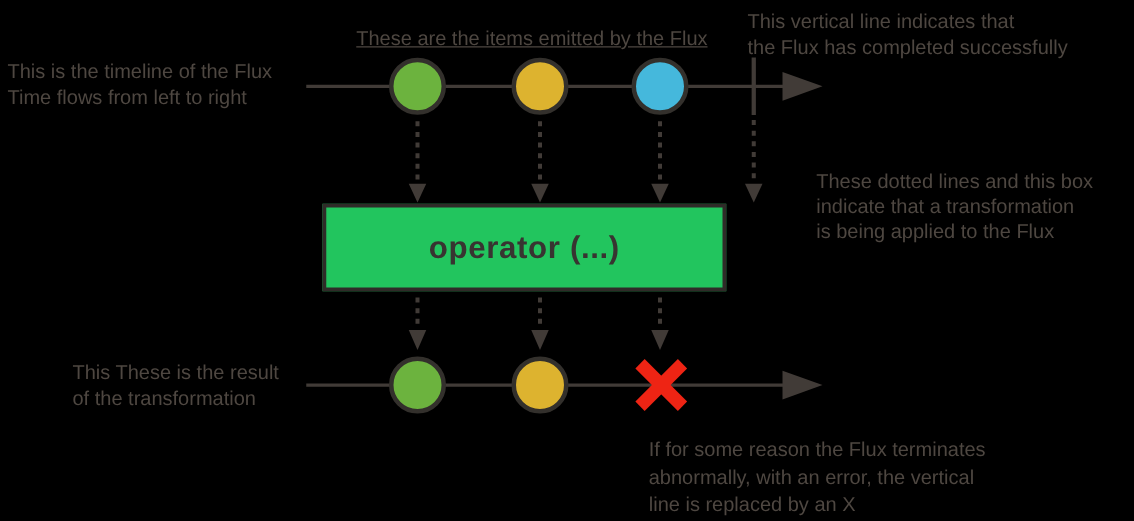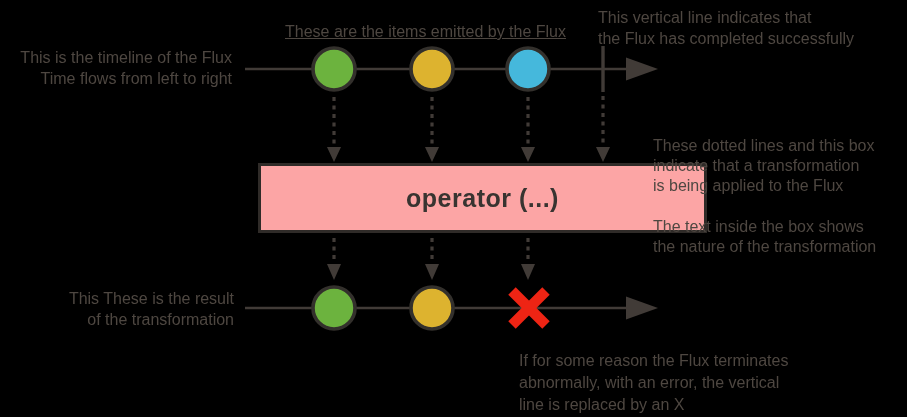--- a/index.html
+++ b/index.html
@@ -27,7 +27,7 @@
     line-height: 21px;
     white-space: pre-line;
   }
-  .note.centered { text-align: right; }
+  .note.centered { text-align: left; }
   #operator-box {
     position: absolute;
     left: 258px;

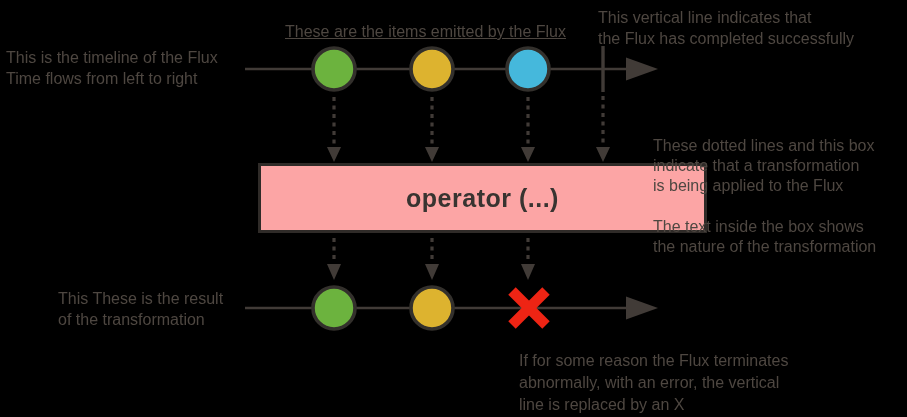--- a/index.html
+++ b/index.html
@@ -32,10 +32,10 @@
     position: absolute;
     left: 258px;
     top: 163px;
-    width: 449px;
+    width: 323px;
     height: 70px;
     box-sizing: border-box;
-    background: #fca5a5;
+    background: #22c55e;
     border: 3px solid #2f2b28;
     display: flex;
     align-items: center;

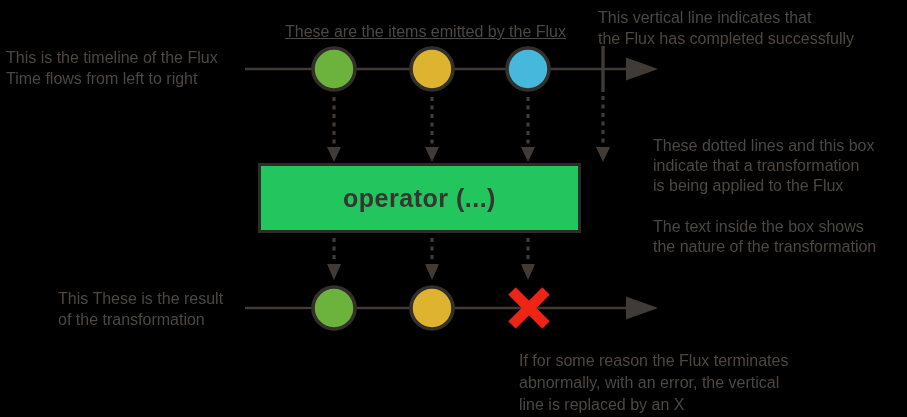--- a/index.html
+++ b/index.html
@@ -111,8 +111,6 @@
   <div class="note" style="left:598px; top:7px;">This vertical line indicates that
 the Flux has completed successfully</div>
 
-  <div class="note" style="left:653px; top:217px; line-height:20px;">The text inside the box shows
-the nature of the transformation</div>
 
   <div class="note centered" style="left:58px; top:288px; width:176px;">This These is the result
 of the transformation</div>

